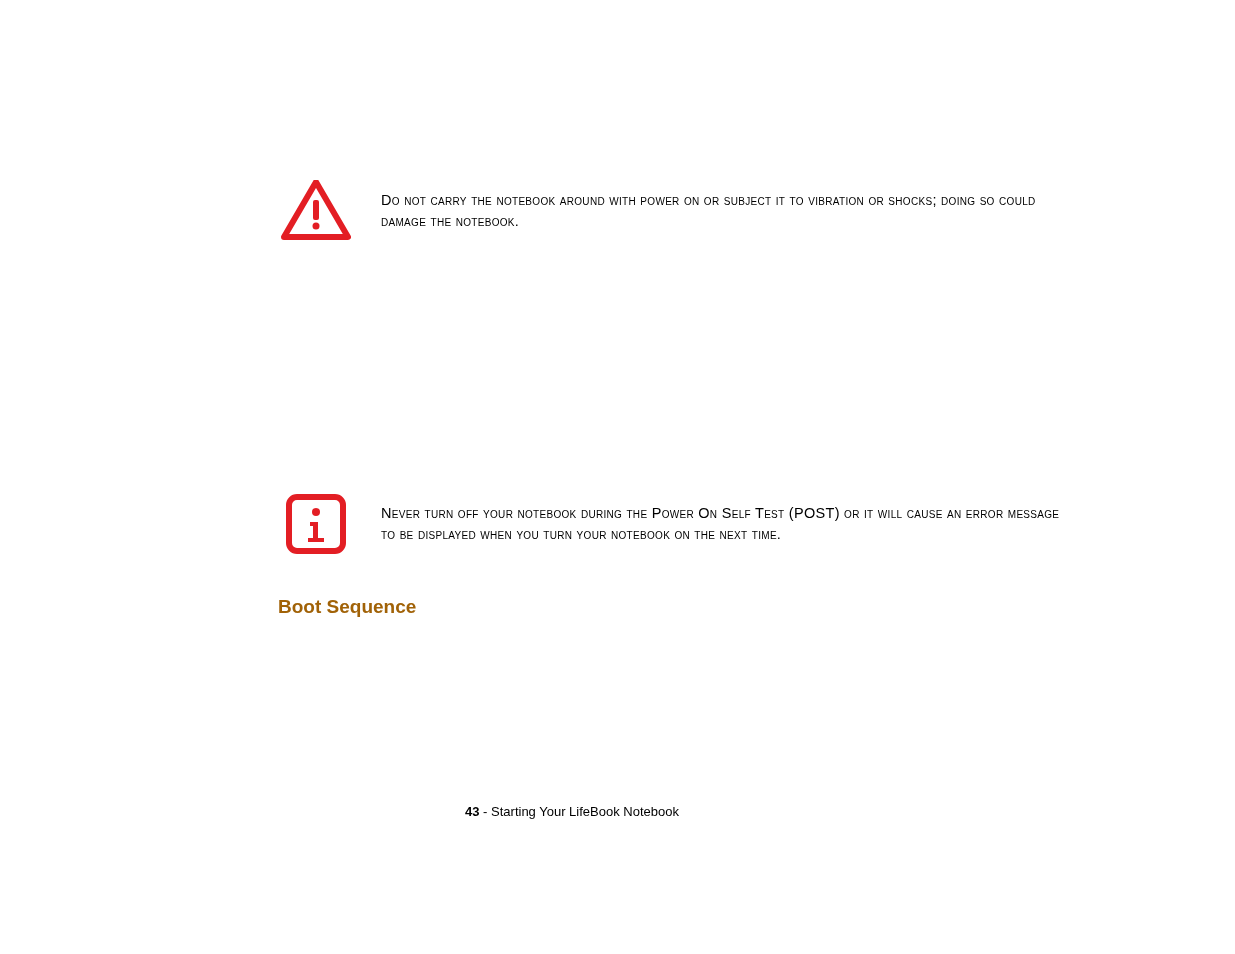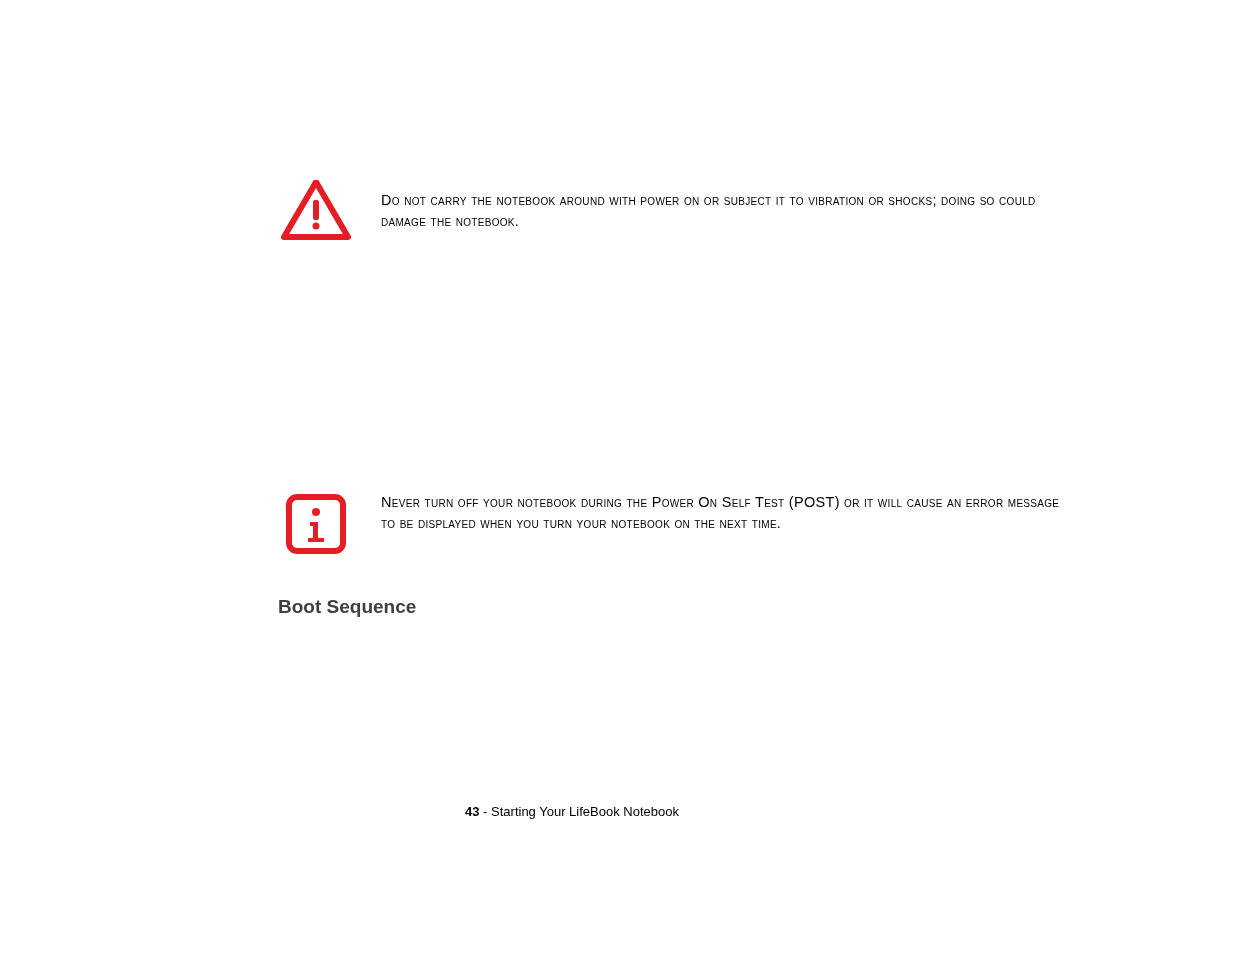--- a/index.html
+++ b/index.html
@@ -30,6 +30,7 @@
     }
     .callout-info {
       margin-bottom: 40px;
+      align-items: center;
     }
     .icon-wrapper {
       flex-shrink: 0;

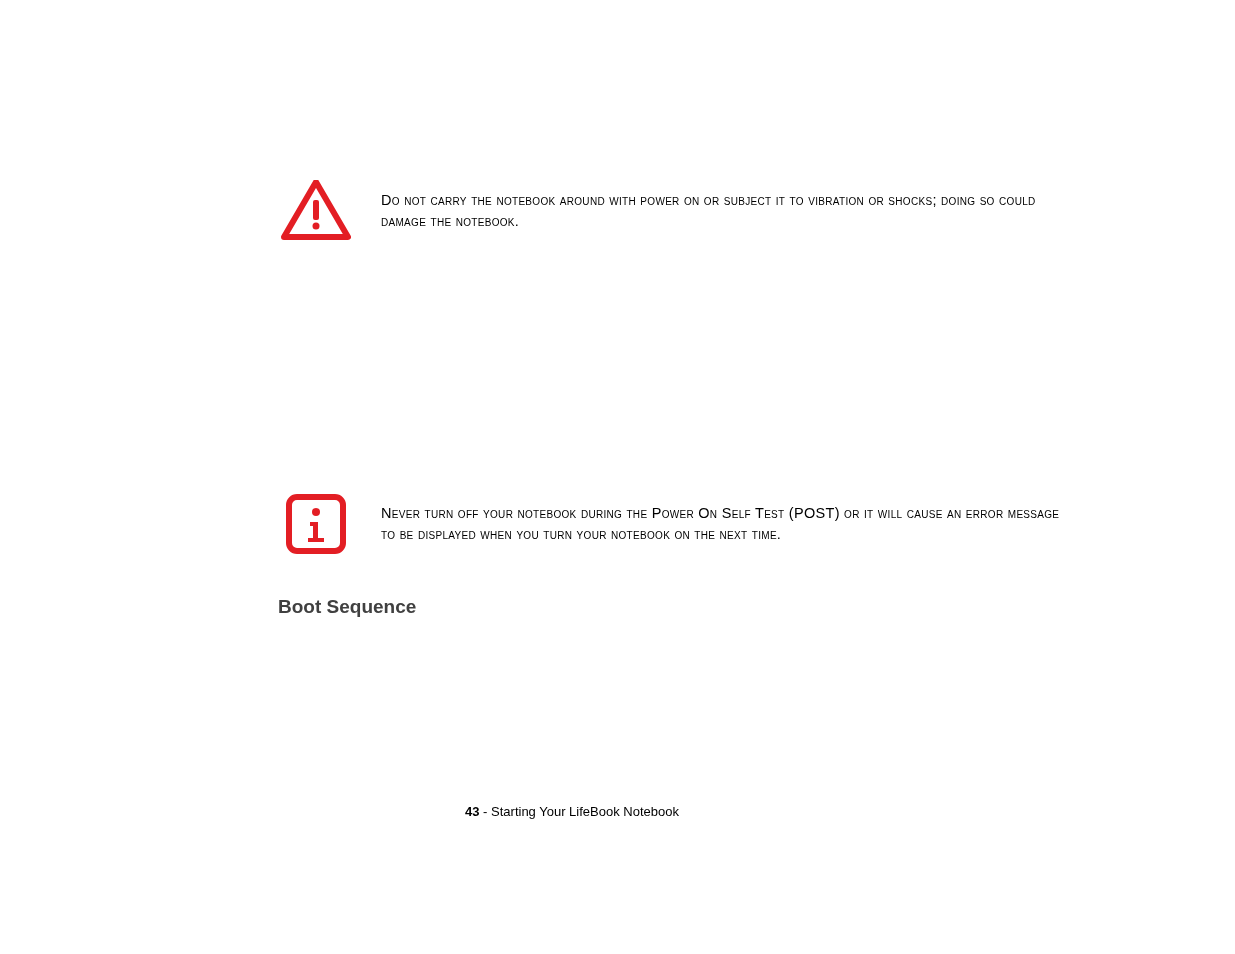--- a/index.html
+++ b/index.html
@@ -52,7 +52,7 @@
       padding-top: 0px;
     }
     .section-heading {
-      color: #404040;
+      color: #a16207;
       font-size: 19px;
       font-weight: bold;
       margin-top: 11px;

